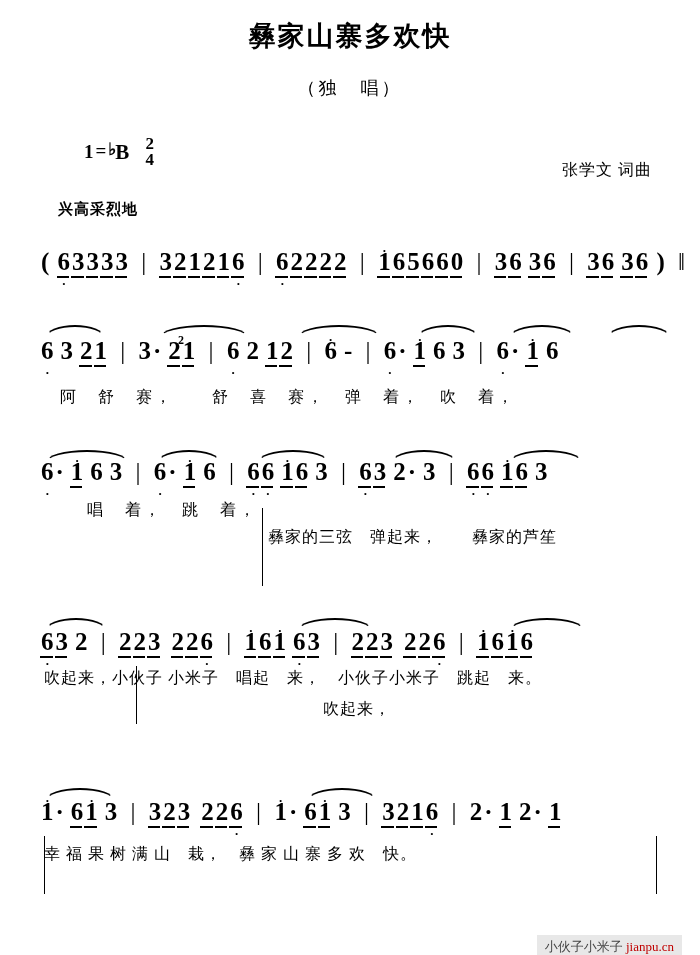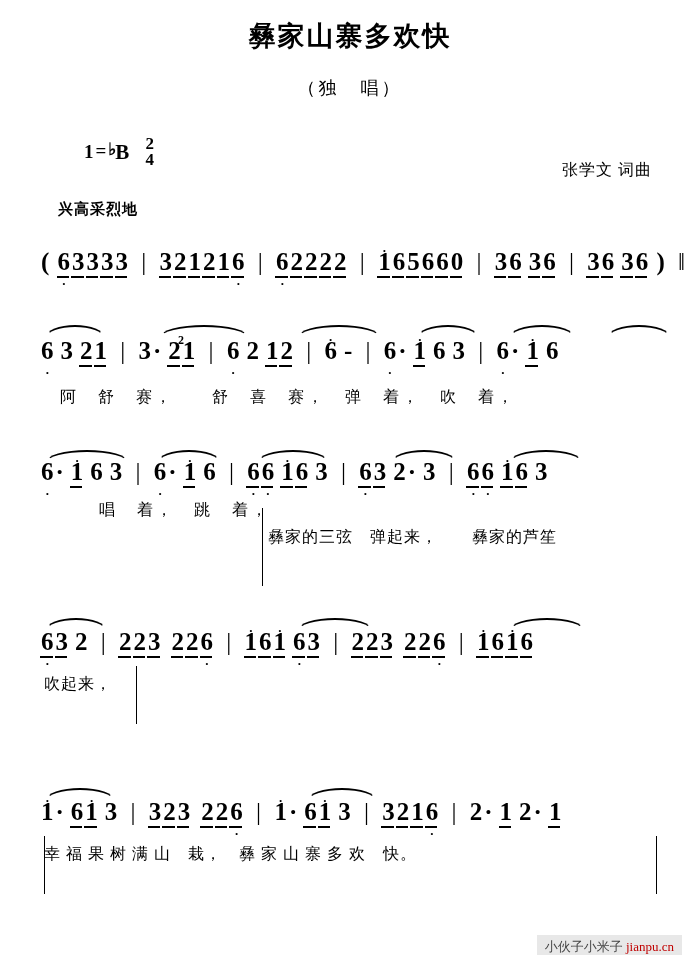--- a/index.html
+++ b/index.html
@@ -261,7 +261,7 @@
         <span class="n u1">6<span class="dot-lo">.</span></span><span class="n u1">6<span class="dot-lo">.</span></span><span class="sp-s"></span><span class="n u1">1<span class="dot-hi">.</span></span><span class="n u1">6</span><span class="sp-s"></span><span class="n">3</span>
       </div>
     </div>
-    <div class="lyric" style="margin-top:4px; margin-left:12px; letter-spacing:3px;padding-left:47px;">唱　着，　跳　着，</div>
+    <div class="lyric" style="margin-top:4px; margin-left:0; letter-spacing:3px;padding-left:47px;">唱　着，　跳　着，</div>
     <div class="lyric" style="margin-top:6px; margin-left:228px;">彝家的三弦　弹起来，　　彝家的芦笙</div>
     <div class="boxline" style="left:222px; top:62px; height:78px;"></div>
   </div>

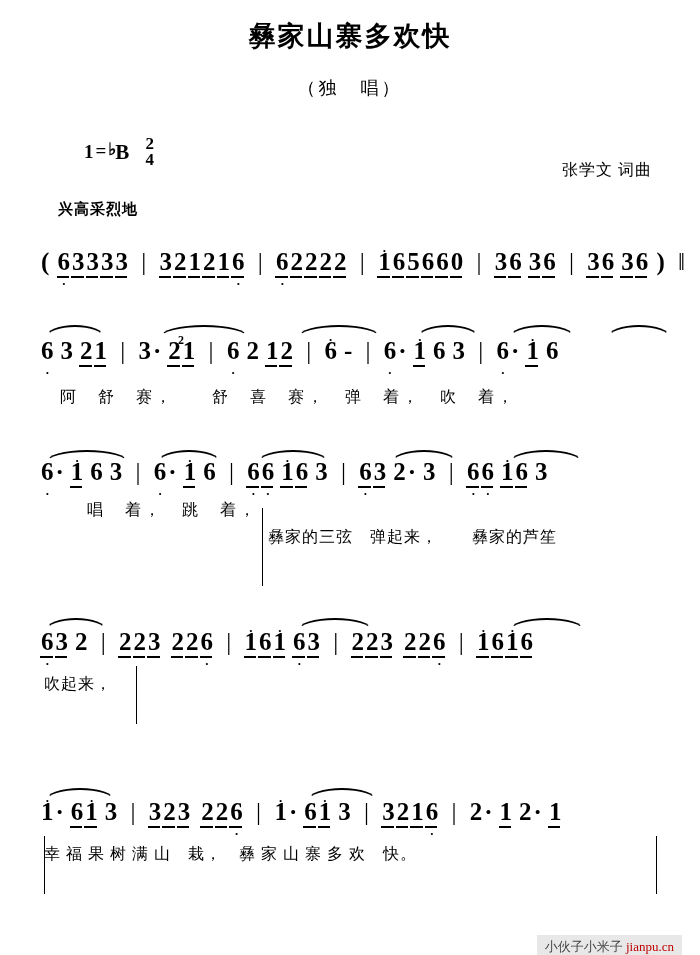--- a/index.html
+++ b/index.html
@@ -283,6 +283,7 @@
         <span class="n u1">1<span class="dot-hi">.</span></span><span class="n u1">6</span><span class="n u1">1<span class="dot-hi">.</span></span><span class="n u1">6</span>
       </div>
     </div>
+    <div class="lyric" style="margin-top:4px; margin-left:4px;">吹起来，小伙子 小米子　唱起　来，　小伙子小米子　跳起　来。</div>
     <div class="lyric" style="margin-top:10px; margin-left:4px;">吹起来，</div>
     <div class="boxline" style="left:96px; top:50px; height:58px;"></div>
   </div>

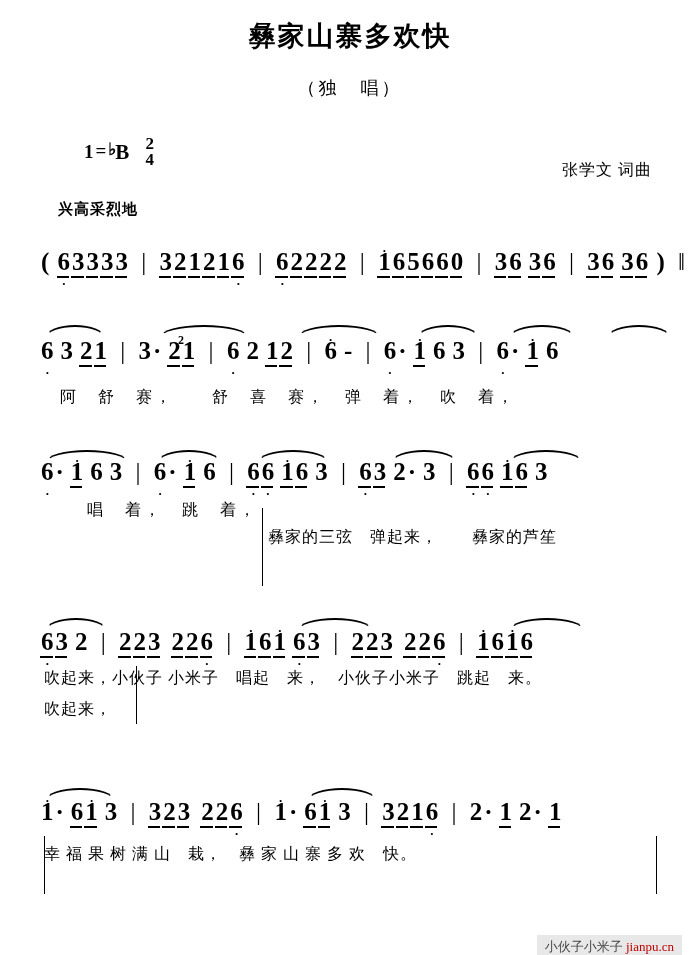--- a/index.html
+++ b/index.html
@@ -284,7 +284,7 @@
       </div>
     </div>
     <div class="lyric" style="margin-top:4px; margin-left:4px;">吹起来，小伙子 小米子　唱起　来，　小伙子小米子　跳起　来。</div>
-    <div class="lyric" style="margin-top:10px; margin-left:4px;">吹起来，</div>
+    <div class="lyric" style="margin-top:10px; margin-left:4px;text-align:center;">吹起来，</div>
     <div class="boxline" style="left:96px; top:50px; height:58px;"></div>
   </div>
 

